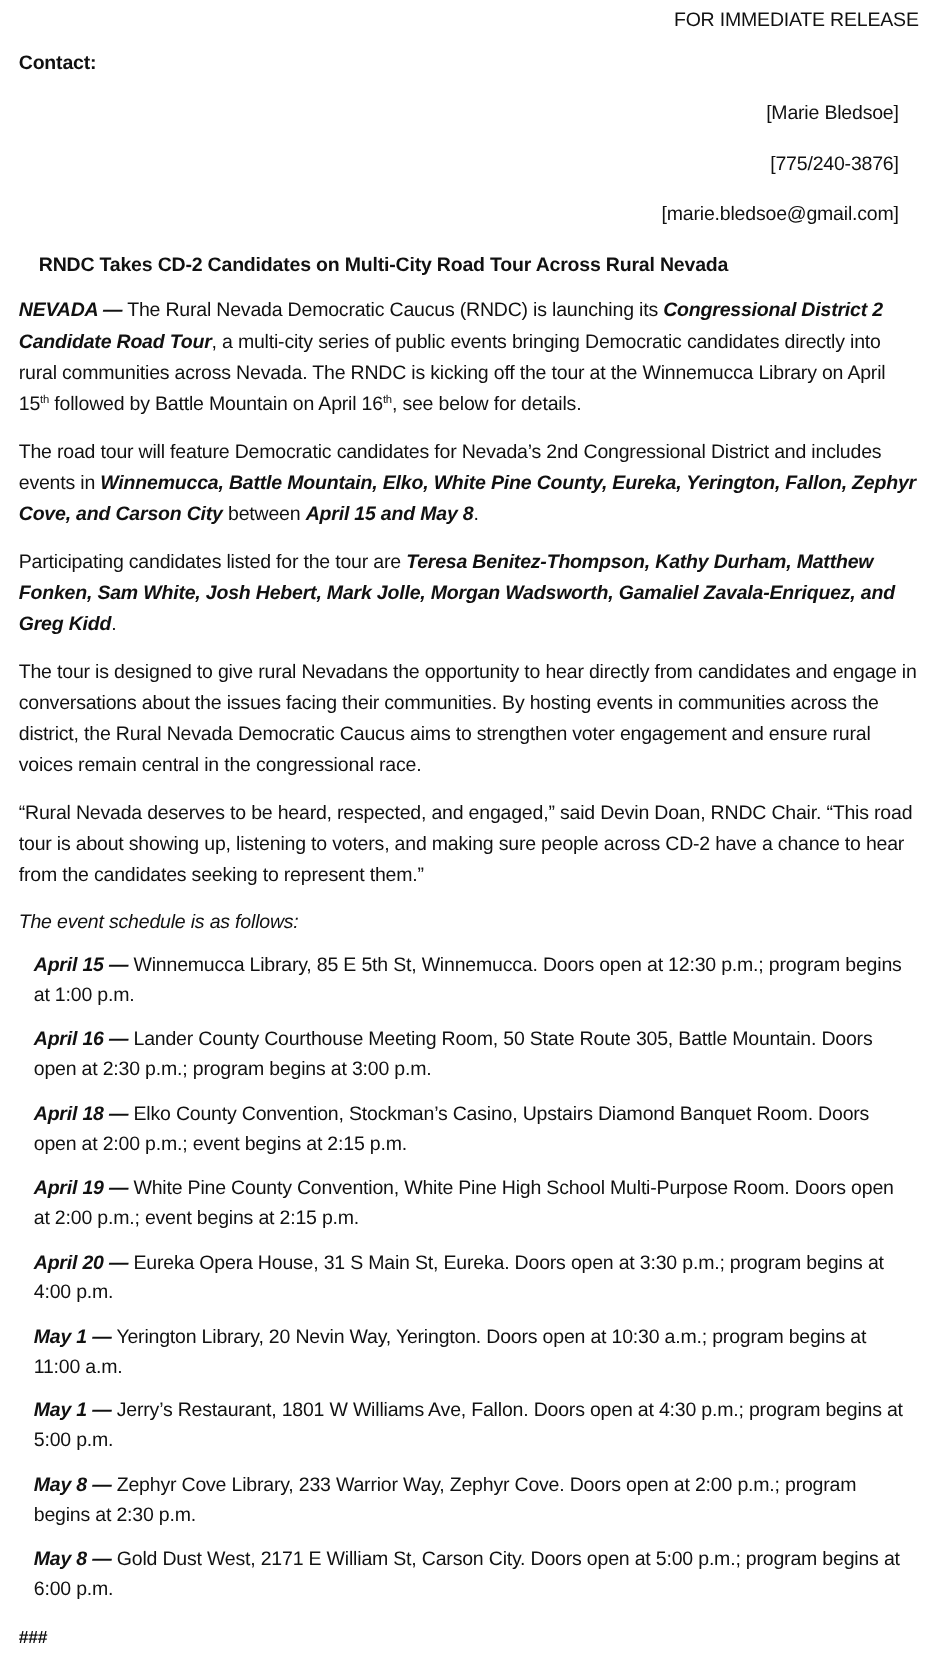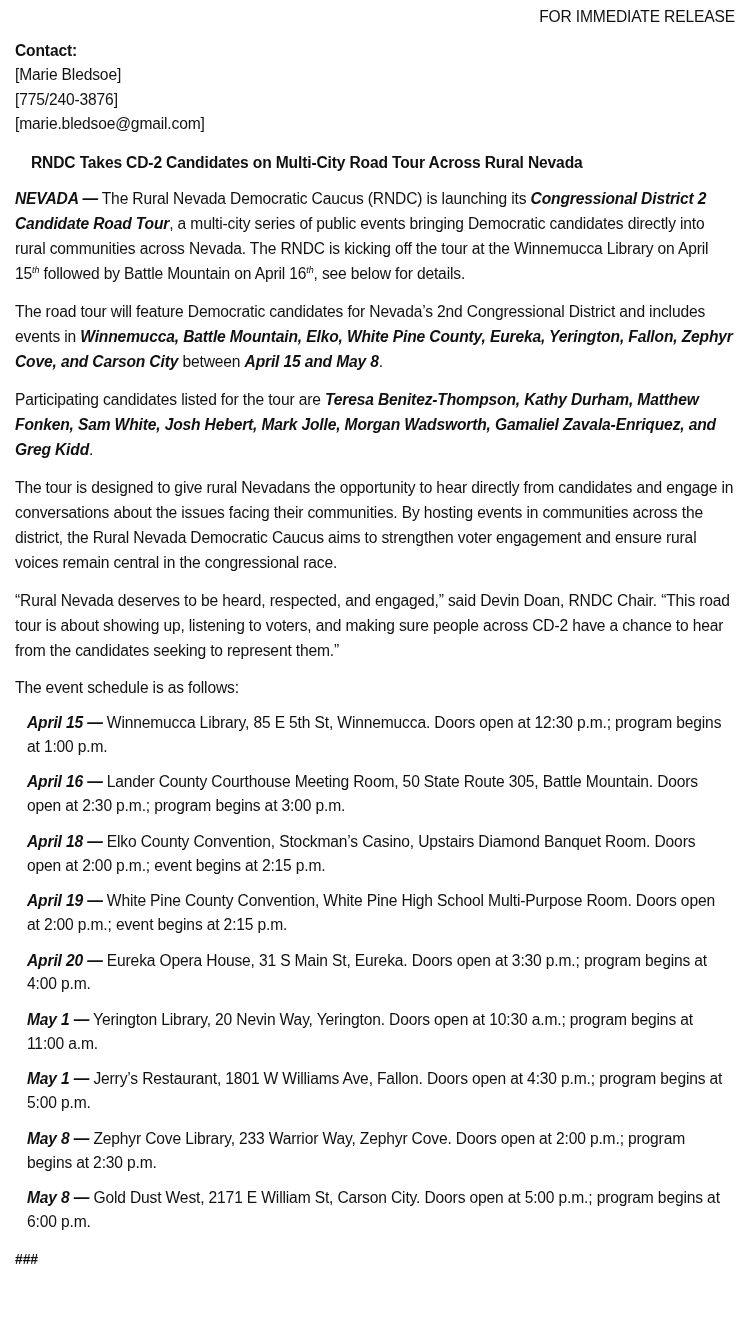--- a/index.html
+++ b/index.html
@@ -13,7 +13,7 @@
   .doc { padding: 6px 15px 0 15px; }
   .release { font-weight: normal; line-height: 22px; margin: 0 0 11px 0; text-align: right; }
   .contact-head { font-weight: bold; line-height: 24px; margin: 0; }
-  .contact-line { line-height: 24.5px; margin: 0; }
+  .contact-line { line-height: 24.5px; margin: 16px; text-align: right; }
   .contact { margin-bottom: 14px; }
   .headline { font-weight: bold; line-height: 24px; margin: 0 0 11px 16px; }
   p { margin: 0 0 13px 0; line-height: 25px; }

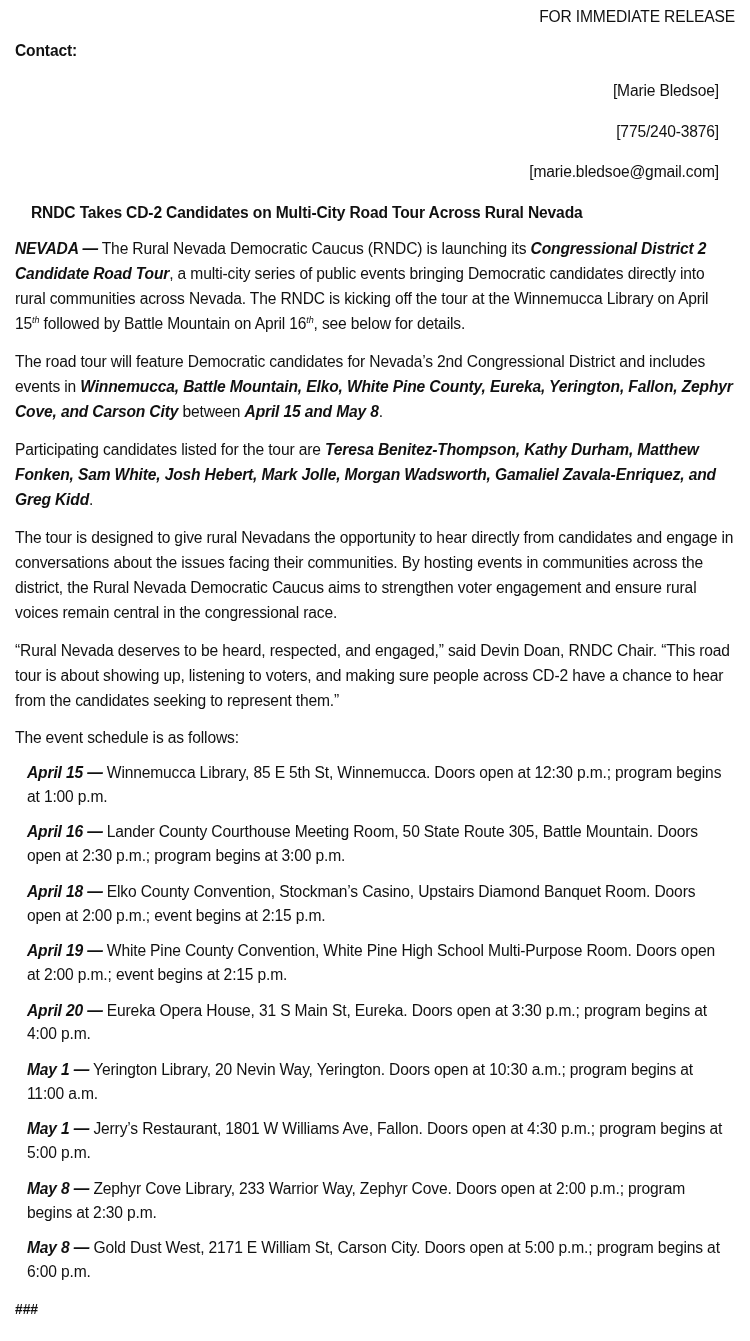--- a/index.html
+++ b/index.html
@@ -18,7 +18,7 @@
   .headline { font-weight: bold; line-height: 24px; margin: 0 0 11px 16px; }
   p { margin: 0 0 13px 0; line-height: 25px; }
   b { font-weight: bold; font-style: italic; }
-  sup { font-size: 9px; line-height: 0; vertical-align: 6px; font-style: italic; }
+  sup { font-size: 9px; line-height: 0; vertical-align: 6px; }
   .sched-intro { line-height: 23.5px; margin: 0; }
   .event { line-height: 23.7px; margin: 12px; }
   .schedule { margin-bottom: 13px; }

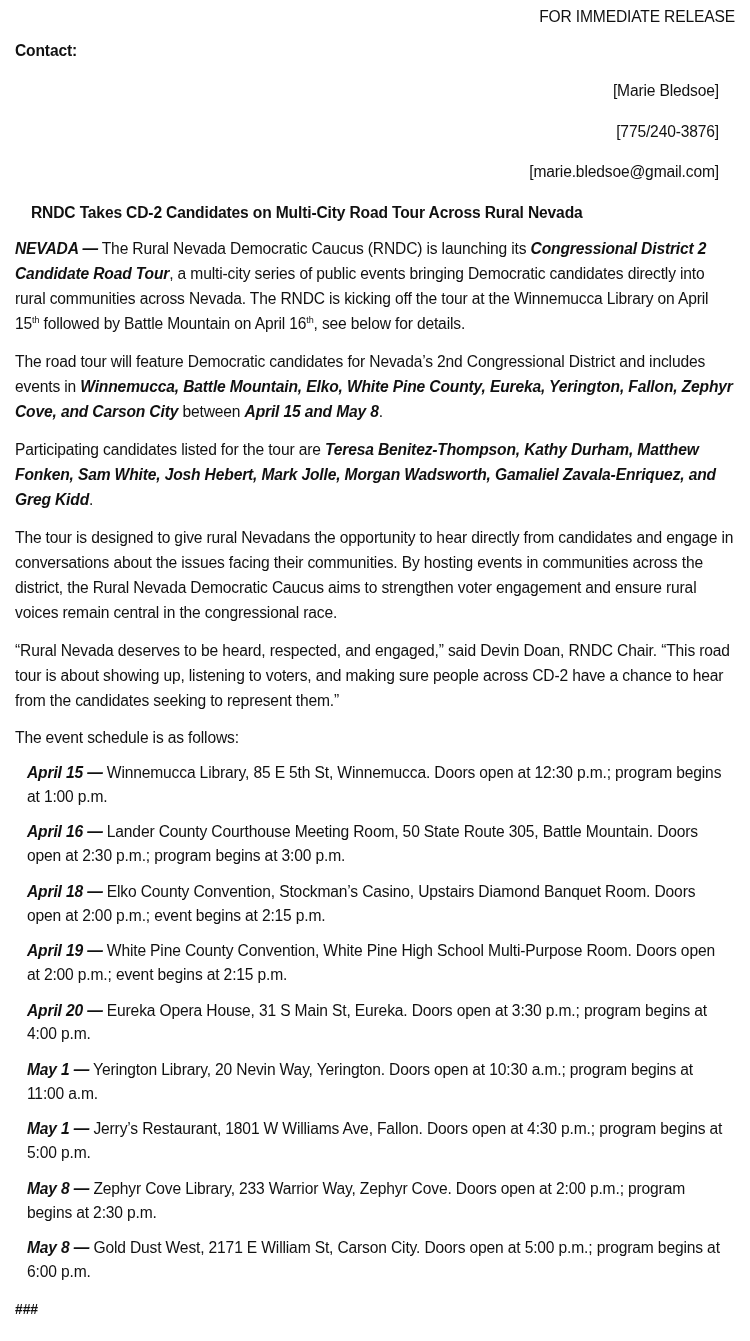--- a/index.html
+++ b/index.html
@@ -19,7 +19,7 @@
   p { margin: 0 0 13px 0; line-height: 25px; }
   b { font-weight: bold; font-style: italic; }
   sup { font-size: 9px; line-height: 0; vertical-align: 6px; }
-  .sched-intro { line-height: 23.5px; margin: 0; }
+  .sched-intro { line-height: 23.5px; margin: 0; font-style: italic; }
   .event { line-height: 23.7px; margin: 12px; }
   .schedule { margin-bottom: 13px; }
   .end { font-weight: bold; line-height: 24px; margin: 0; font-size: 14px; }

